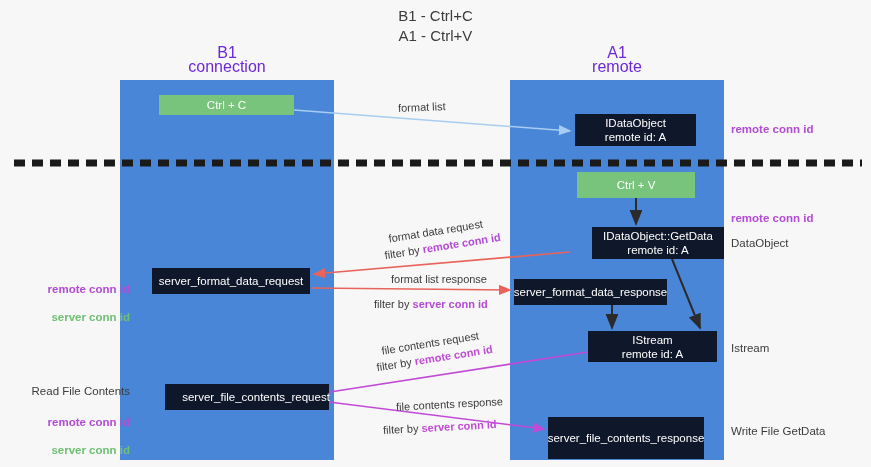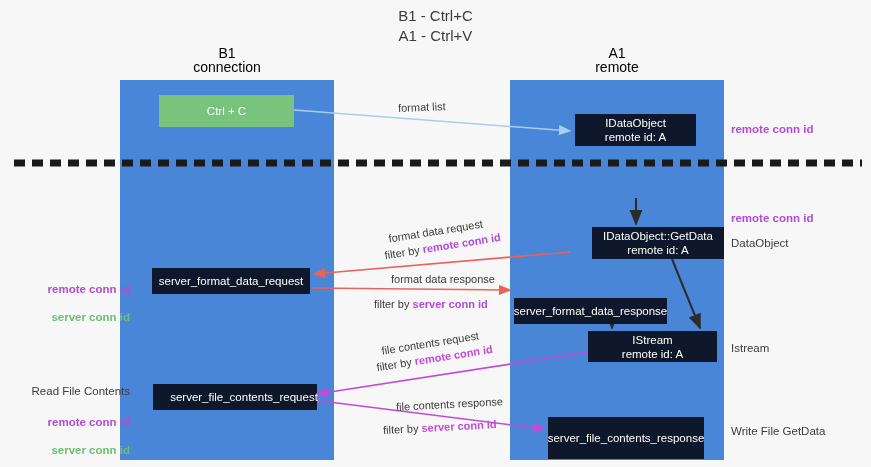--- a/index.html
+++ b/index.html
@@ -31,8 +31,8 @@
 
   
   .col-header{
-    position:absolute;text-align:center;font-size:14px;line-height:14px;
-    color:#000000;white-space:pre-line;width:214px;
+    position:absolute;text-align:center;font-size:16px;line-height:14px;
+    color:#6d28d9;white-space:pre-line;width:214px;
   }
   #hdr-b1{left:120px;top:46px;}
   #hdr-a1{left:510px;top:46px;}

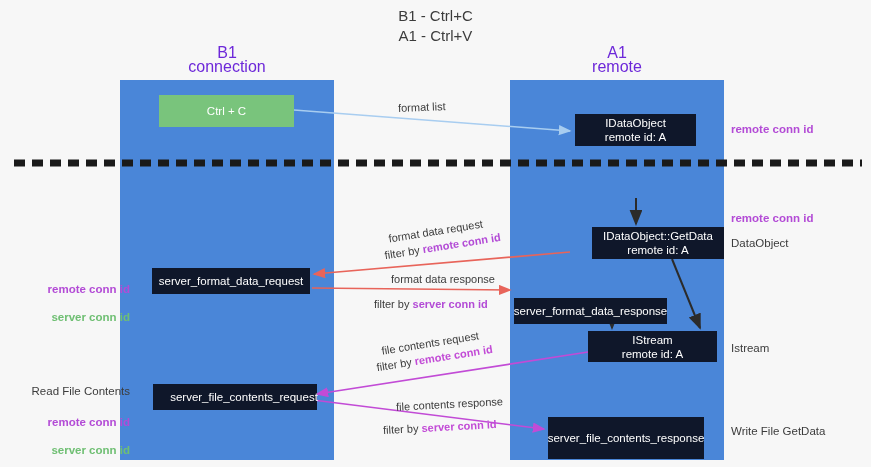--- a/index.html
+++ b/index.html
@@ -47,7 +47,7 @@
   .node.green{background:#79c47c;}
   .node.orange{background:#0f172a;}
 
-  #n-ctrlc{left:159px;top:95px;width:135px;height:32px;}
+  #n-ctrlc{left:159px;top:95px;width:135px;height:20px;}
   #n-idataobject{left:575px;top:114px;width:121px;height:32px;}
   #n-ctrlv{left:577px;top:172px;width:118px;height:26px;}
   #n-getdata{left:592px;top:227px;width:132px;height:32px;}

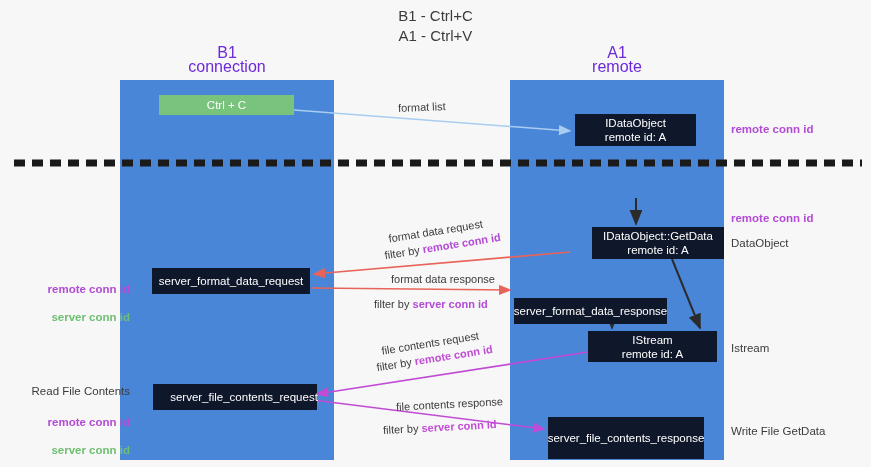--- a/index.html
+++ b/index.html
@@ -154,6 +154,7 @@
     <div class="node orange" id="n-idataobject">IDataObject
 remote id: A</div>
 
+    <div class="node green" id="n-ctrlv">Ctrl + V</div>
 
     <div class="node orange" id="n-getdata">IDataObject::GetData
 remote id: A</div>

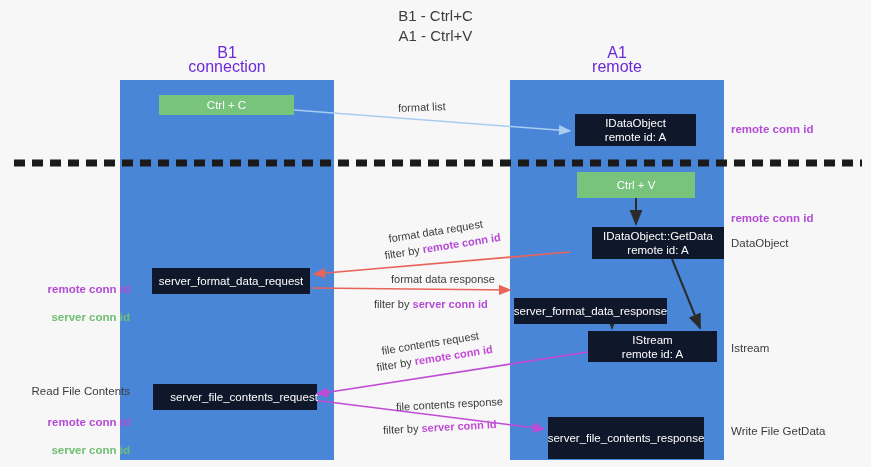--- a/index.html
+++ b/index.html
@@ -202,7 +202,7 @@
       <span>filter by </span><span class="pur">remote conn id</span>
     </div>
 
-    <div class="edge-label" id="el-fdresp1">format data response</div>
+    <div class="edge-label" id="el-fdresp1">format list response</div>
     <div class="edge-label" id="el-fdresp2">
       <span>filter by </span><span class="pur">server conn id</span>
     </div>

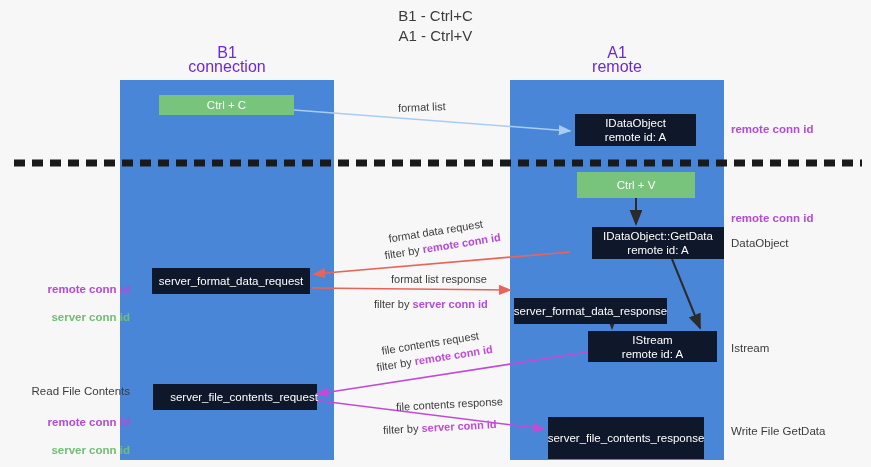--- a/index.html
+++ b/index.html
@@ -51,7 +51,7 @@
   #n-idataobject{left:575px;top:114px;width:121px;height:32px;}
   #n-ctrlv{left:577px;top:172px;width:118px;height:26px;}
   #n-getdata{left:592px;top:227px;width:132px;height:32px;}
-  #n-fmtresp{left:514px;top:279px;width:153px;height:26px;margin-top:19px;}
+  #n-fmtresp{left:514px;top:279px;width:153px;height:26px;}
   #n-istream{left:588px;top:331px;width:129px;height:31px;}
   #n-fmtreq{left:152px;top:268px;width:158px;height:26px;}
   #n-filereq{left:153px;top:384px;width:164px;height:26px;padding-left:18px;}

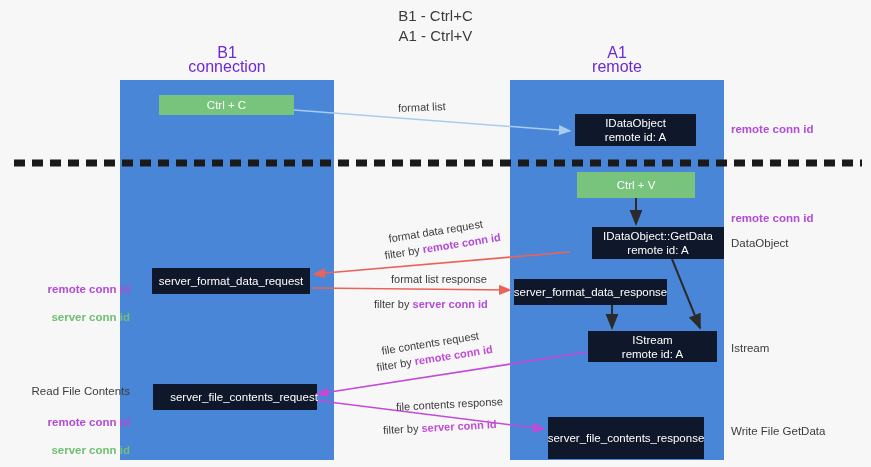--- a/index.html
+++ b/index.html
@@ -54,7 +54,7 @@
   #n-fmtresp{left:514px;top:279px;width:153px;height:26px;}
   #n-istream{left:588px;top:331px;width:129px;height:31px;}
   #n-fmtreq{left:152px;top:268px;width:158px;height:26px;}
-  #n-filereq{left:153px;top:384px;width:164px;height:26px;padding-left:18px;}
+  #n-filereq{left:165px;top:384px;width:164px;height:26px;padding-left:18px;}
   #n-fileresp{left:548px;top:417px;width:156px;height:42px;}
 
   

